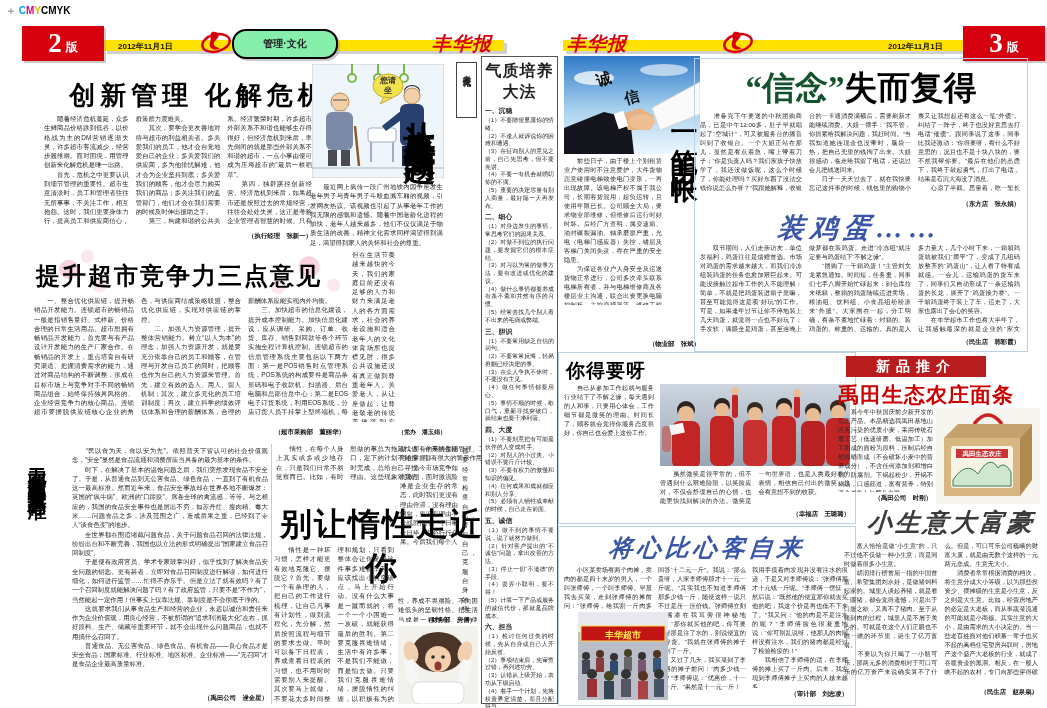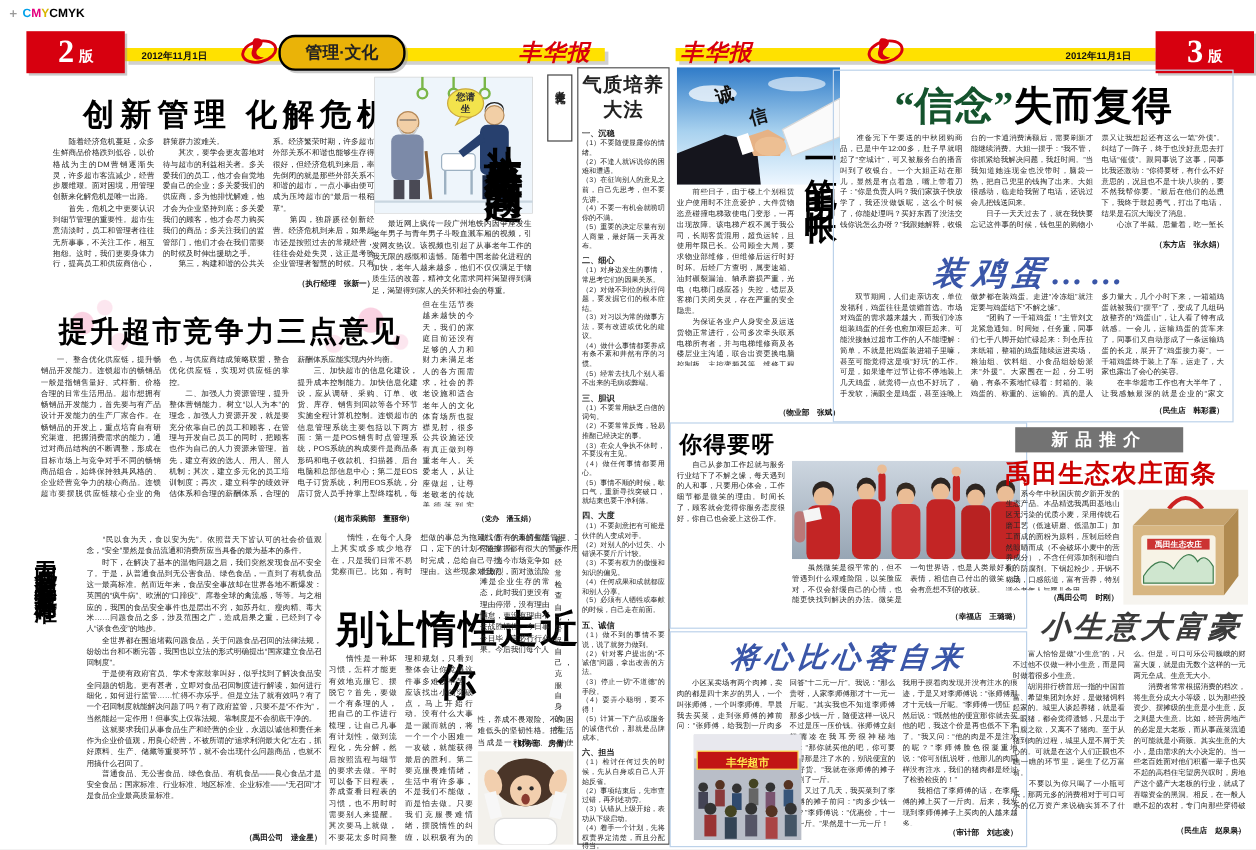--- a/index.html
+++ b/index.html
@@ -16,8 +16,8 @@
 .pgbox{background:#d7000f;color:#fff;display:flex;align-items:center;justify-content:center;box-shadow:2px 2px 0 rgba(150,150,150,.5)}
 .pgbox .num{font-family:"Liberation Serif",serif;font-size:27px;font-weight:bold}
 .pgbox .ban{font-size:12px;font-weight:bold;margin-left:4px;margin-top:8px}
-.pill{background:#eab308;border:2.5px solid #000;border-radius:14px;display:flex;align-items:center;justify-content:center;
-  font-size:14px;font-weight:bold;box-shadow:2px 2px 0 rgba(150,150,150,.5)}
+.pill{background:#86efac;border:2.5px solid #000;border-radius:14px;display:flex;align-items:center;justify-content:center;
+  font-size:10px;font-weight:bold;box-shadow:2px 2px 0 rgba(150,150,150,.5)}
 .masthead{font-family:"Liberation Serif",serif;font-weight:bold;font-style:italic;color:#d7000f;font-size:19px;letter-spacing:1px}
 .datetxt{font-size:8px;font-weight:bold;color:#111}
 .groupbox{border:1px solid #bcd2ea}

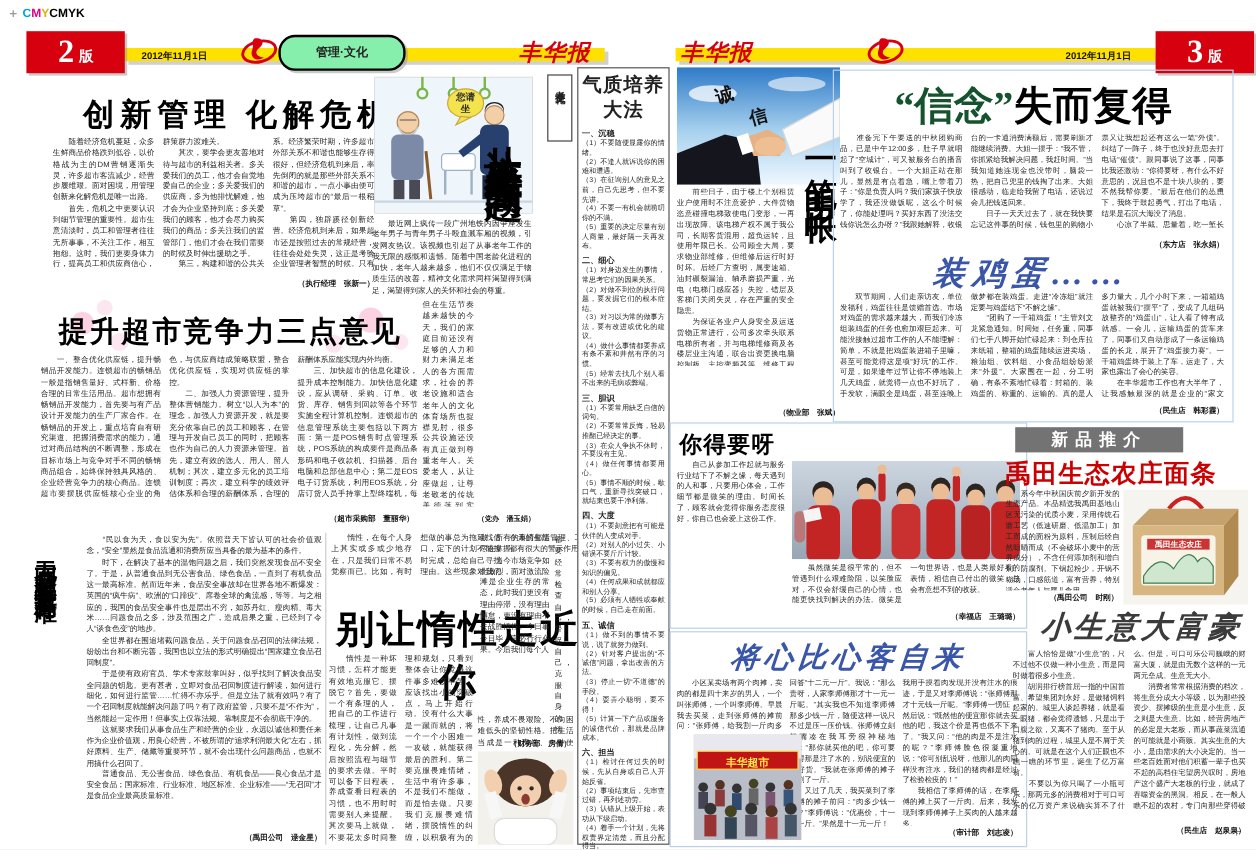--- a/index.html
+++ b/index.html
@@ -124,7 +124,7 @@
 
   <div>
     <div class="abs" style="left:38px;top:246px;width:308px;height:52px;opacity:.55;background-image:radial-gradient(circle at 10% 45%,#f6aecb 0 9px,transparent 10px),radial-gradient(circle at 20% 75%,#fbd3e2 0 7px,transparent 8px),radial-gradient(circle at 16% 20%,#fbd3e2 0 6px,transparent 7px),radial-gradient(circle at 88% 40%,#f6aecb 0 10px,transparent 11px),radial-gradient(circle at 78% 78%,#fbd3e2 0 7px,transparent 8px),radial-gradient(circle at 96% 75%,#fbd3e2 0 6px,transparent 7px)"></div>
-    <div class="abs hl" style="left:36px;top:260px;width:312px;font-size:24px;letter-spacing:2px;text-align:center">提升超市竞争力三点意见</div>
+    <div class="abs hl" style="left:36px;top:260px;width:312px;font-size:24px;letter-spacing:2px;">提升超市竞争力三点意见</div>
     <div class="abs body cols3" style="left:34px;top:296px;width:314px;height:128px">　　一、整合优化供应链，提升畅销品开发能力。连锁超市的畅销品一般是指销售量好、式样新、价格合理的日常生活用品。超市想拥有畅销品开发能力，首先要与有产品设计开发能力的生产厂家合作。在畅销品的开发上，重点培育自有研究渠道、把握消费需求的能力，通过对商品结构的不断调整，形成在目标市场上与竞争对手不同的畅销商品组合，始终保持独具风格的、企业经营竞争力的核心商品。连锁超市要摆脱供应链核心企业的角色，与供应商结成策略联盟，整合优化供应链，实现对供应链的掌控。
 　　二、加强人力资源管理，提升整体营销能力。树立“以人为本”的理念，加强人力资源开发，就是要充分依靠自己的员工和顾客，在管理与开发自己员工的同时，把顾客也作为自己的人力资源来管理。首先，建立有效的选人、用人、留人机制；其次，建立多元化的员工培训制度；再次，建立科学的绩效评估体系和合理的薪酬体系，合理的薪酬体系应能实现内外均衡。
 　　三、加快超市的信息化建设，提升成本控制能力。加快信息化建设，应从调研、采购、订单、收货、库存、销售到回款等各个环节实施全程计算机控制。连锁超市的信息管理系统主要包括以下两方面：第一是POS销售时点管理系统，POS系统的构成要件是商品条形码和电子收款机、扫描器、后台电脑和总部信息中心；第二是EOS电子订货系统，利用EOS系统，分店订货人员手持掌上型终端机，每天在规定的时间内绕卖场一周，边巡货边输入商品条码订货数量、品种等信息，订货业务就完成了，既简单又方便快捷。</div>

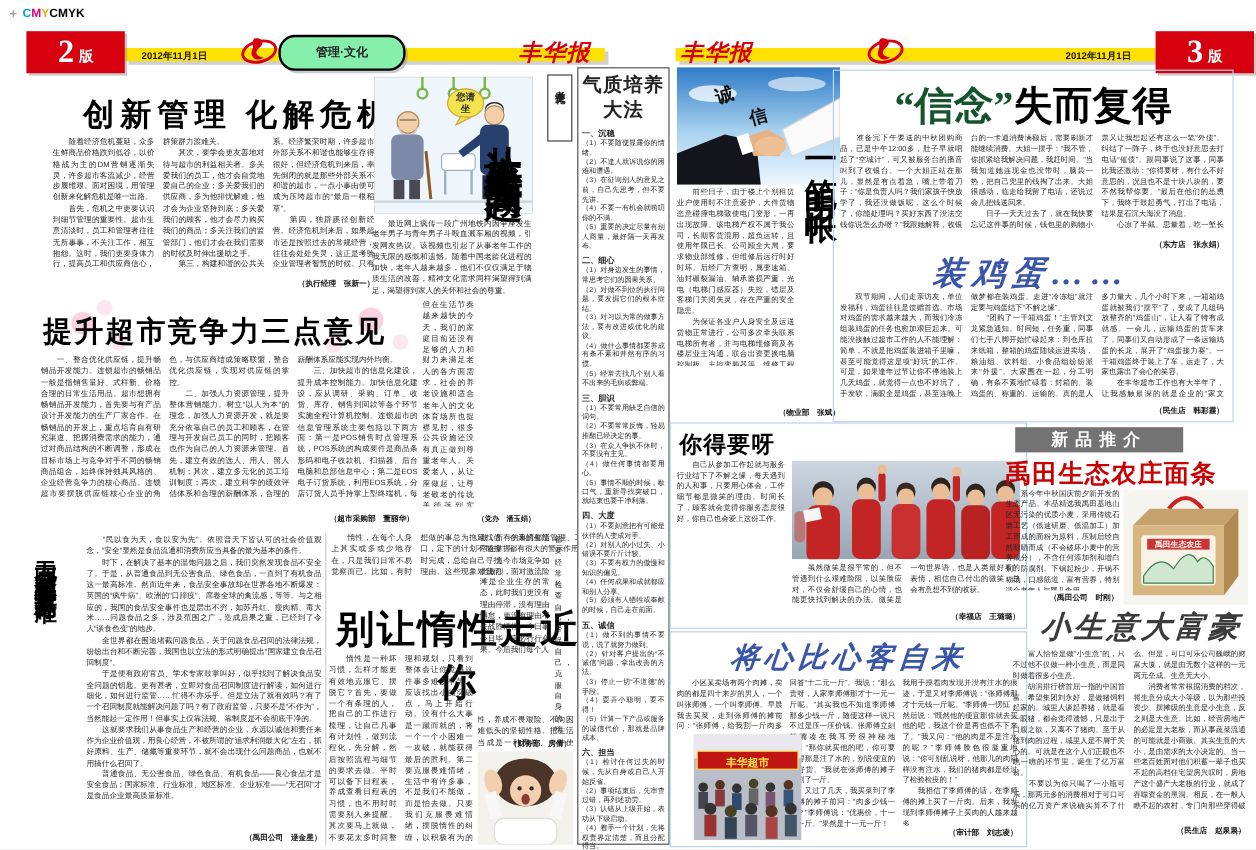--- a/index.html
+++ b/index.html
@@ -379,7 +379,7 @@
   </div>
 
   <div>
-    <div class="abs" style="left:846px;top:356px;width:140px;height:21px;background:#737373;color:#fff;font-size:14px;font-weight:bold;letter-spacing:6px;display:flex;align-items:center;justify-content:center">新品推介</div>
+    <div class="abs" style="left:846px;top:356px;width:140px;height:21px;background:#b91c1c;color:#fff;font-size:14px;font-weight:bold;letter-spacing:6px;display:flex;align-items:center;justify-content:center">新品推介</div>
     <div class="abs hl" style="left:838px;top:381px;width:202px;font-size:21px;letter-spacing:1px;color:#cc0000">禹田生态农庄面条</div>
     <div class="abs body" style="left:838px;top:408px;width:95px;height:84px;font-size:6.2px">　　系今年中秋国庆前夕新开发的生态产品。本品精选我禹田基地山区无污染的优质小麦，采用传统石磨工艺（低速研磨、低温加工）加工而成的面粉为原料，压制后经自然晾晒而成（不会破坏小麦中的营养成分），不含任何添加剂和增白剂、防腐剂。下锅起粉少，开锅不糊汤，口感筋道，富有营养，特别适合老年人与婴儿食用。</div>
     <div class="abs byline" style="left:840px;top:492px;width:92px">（禹田公司　时刚）</div>

